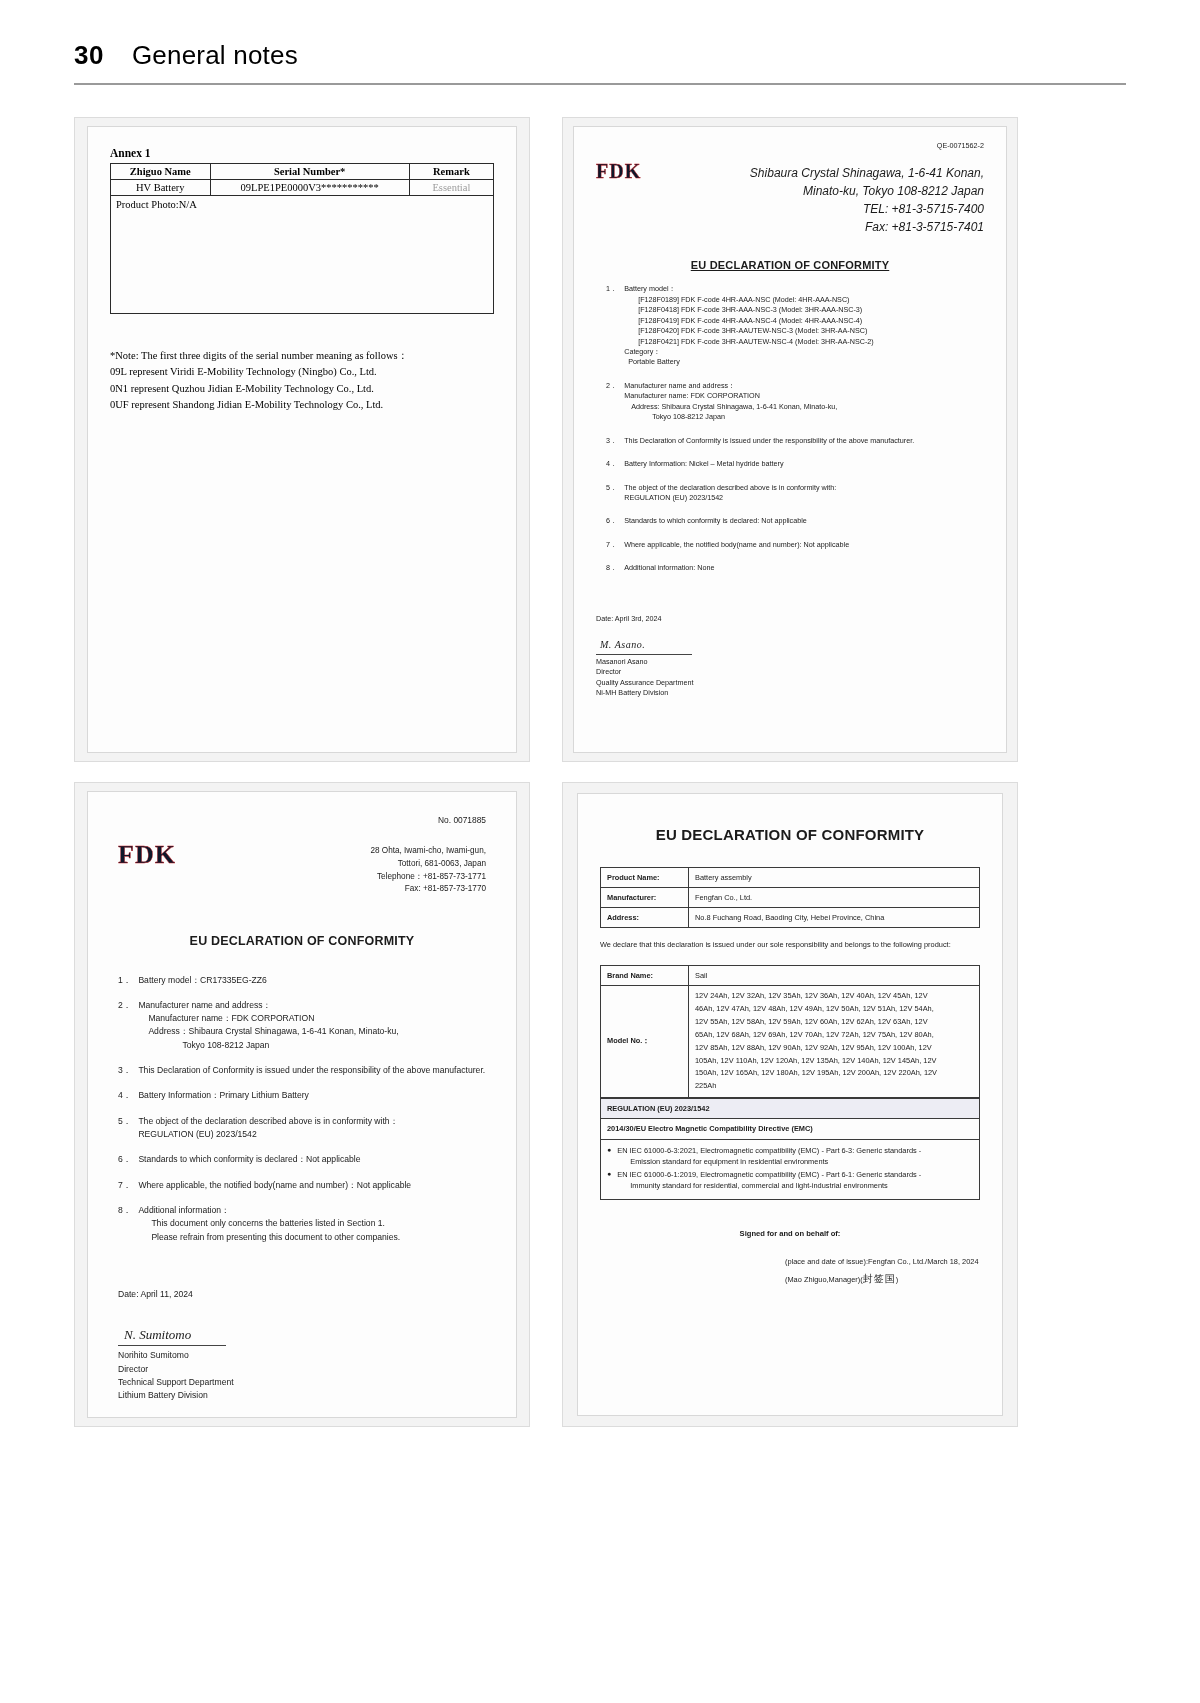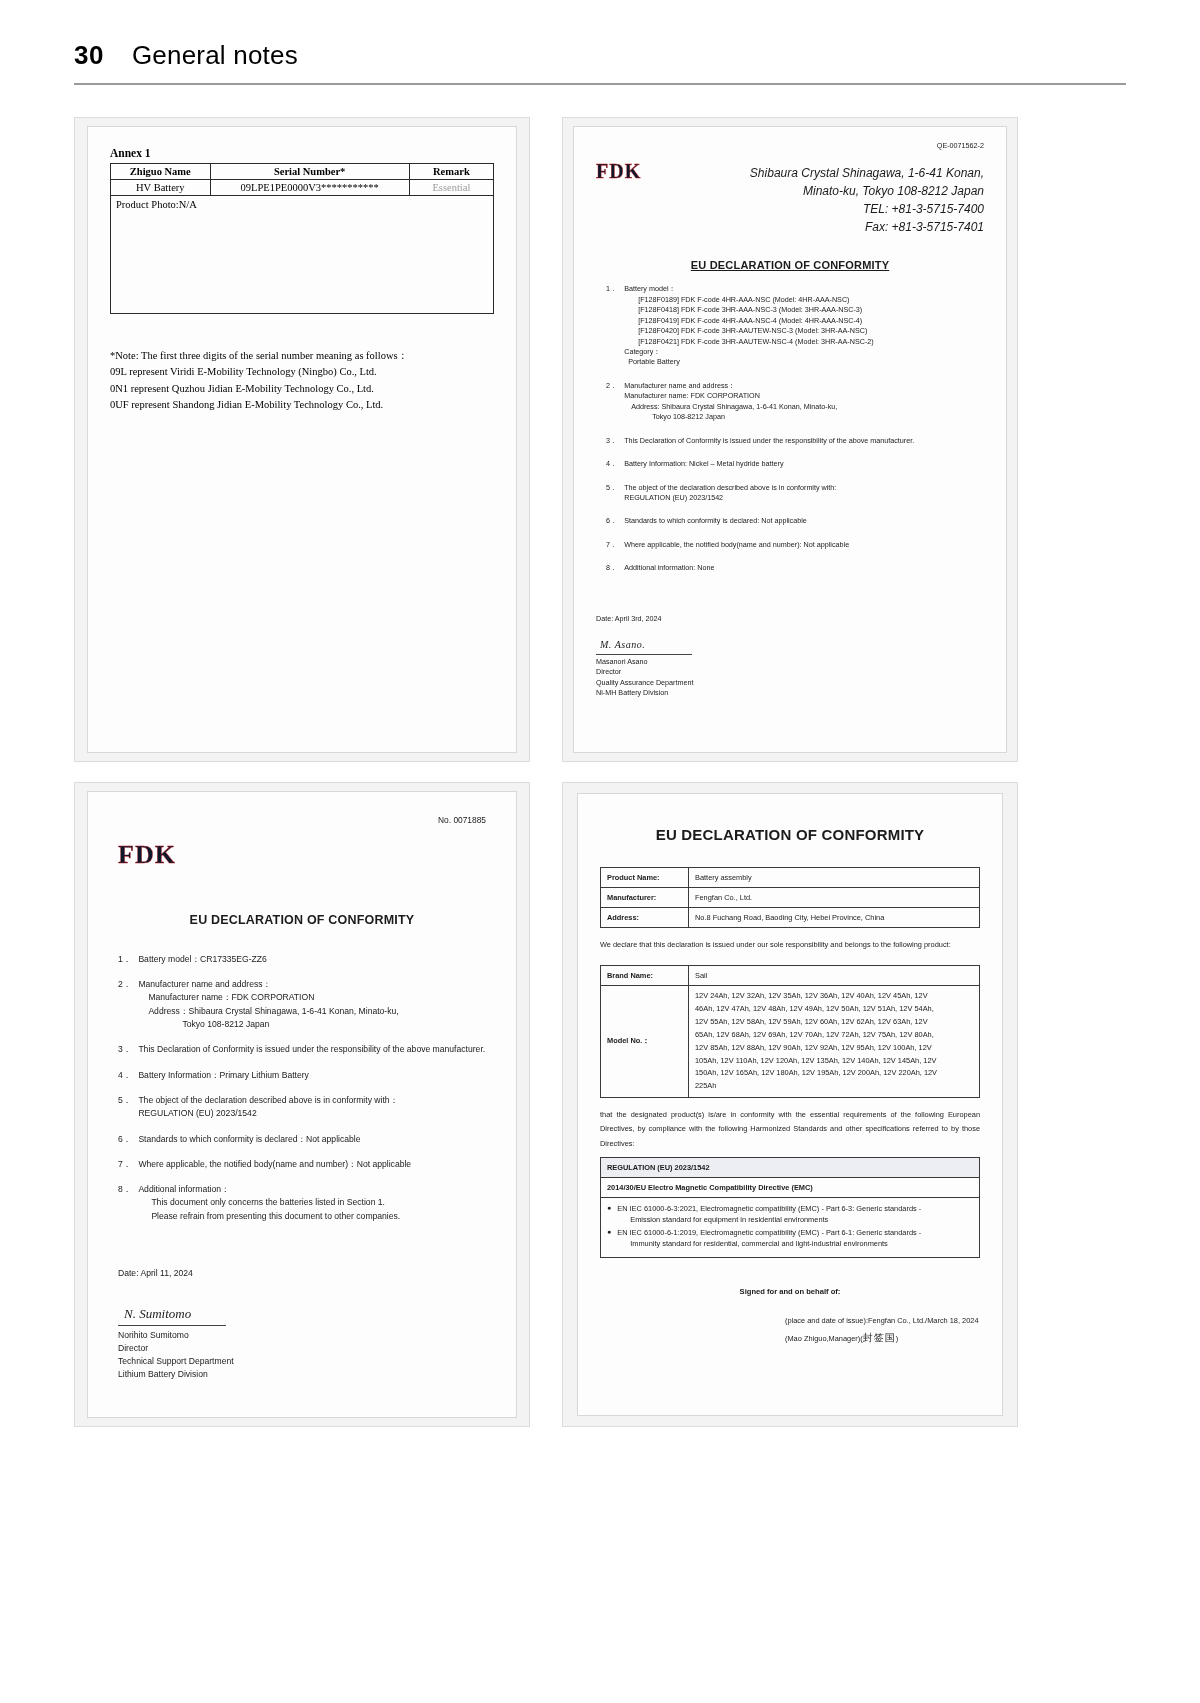--- a/index.html
+++ b/index.html
@@ -235,6 +235,12 @@
       <div class="sheet d3">
         <div class="code">No. 0071885</div>
         <div class="fdk-logo logo">FDK</div>
+        <div class="addr">
+          <div>28 Ohta, Iwami-cho, Iwami-gun,</div>
+          <div>Tottori, 681-0063, Japan</div>
+          <div>Telephone：+81-857-73-1771</div>
+          <div>Fax: +81-857-73-1770</div>
+        </div>
 
         <div class="doc-title">EU DECLARATION OF CONFORMITY</div>
 

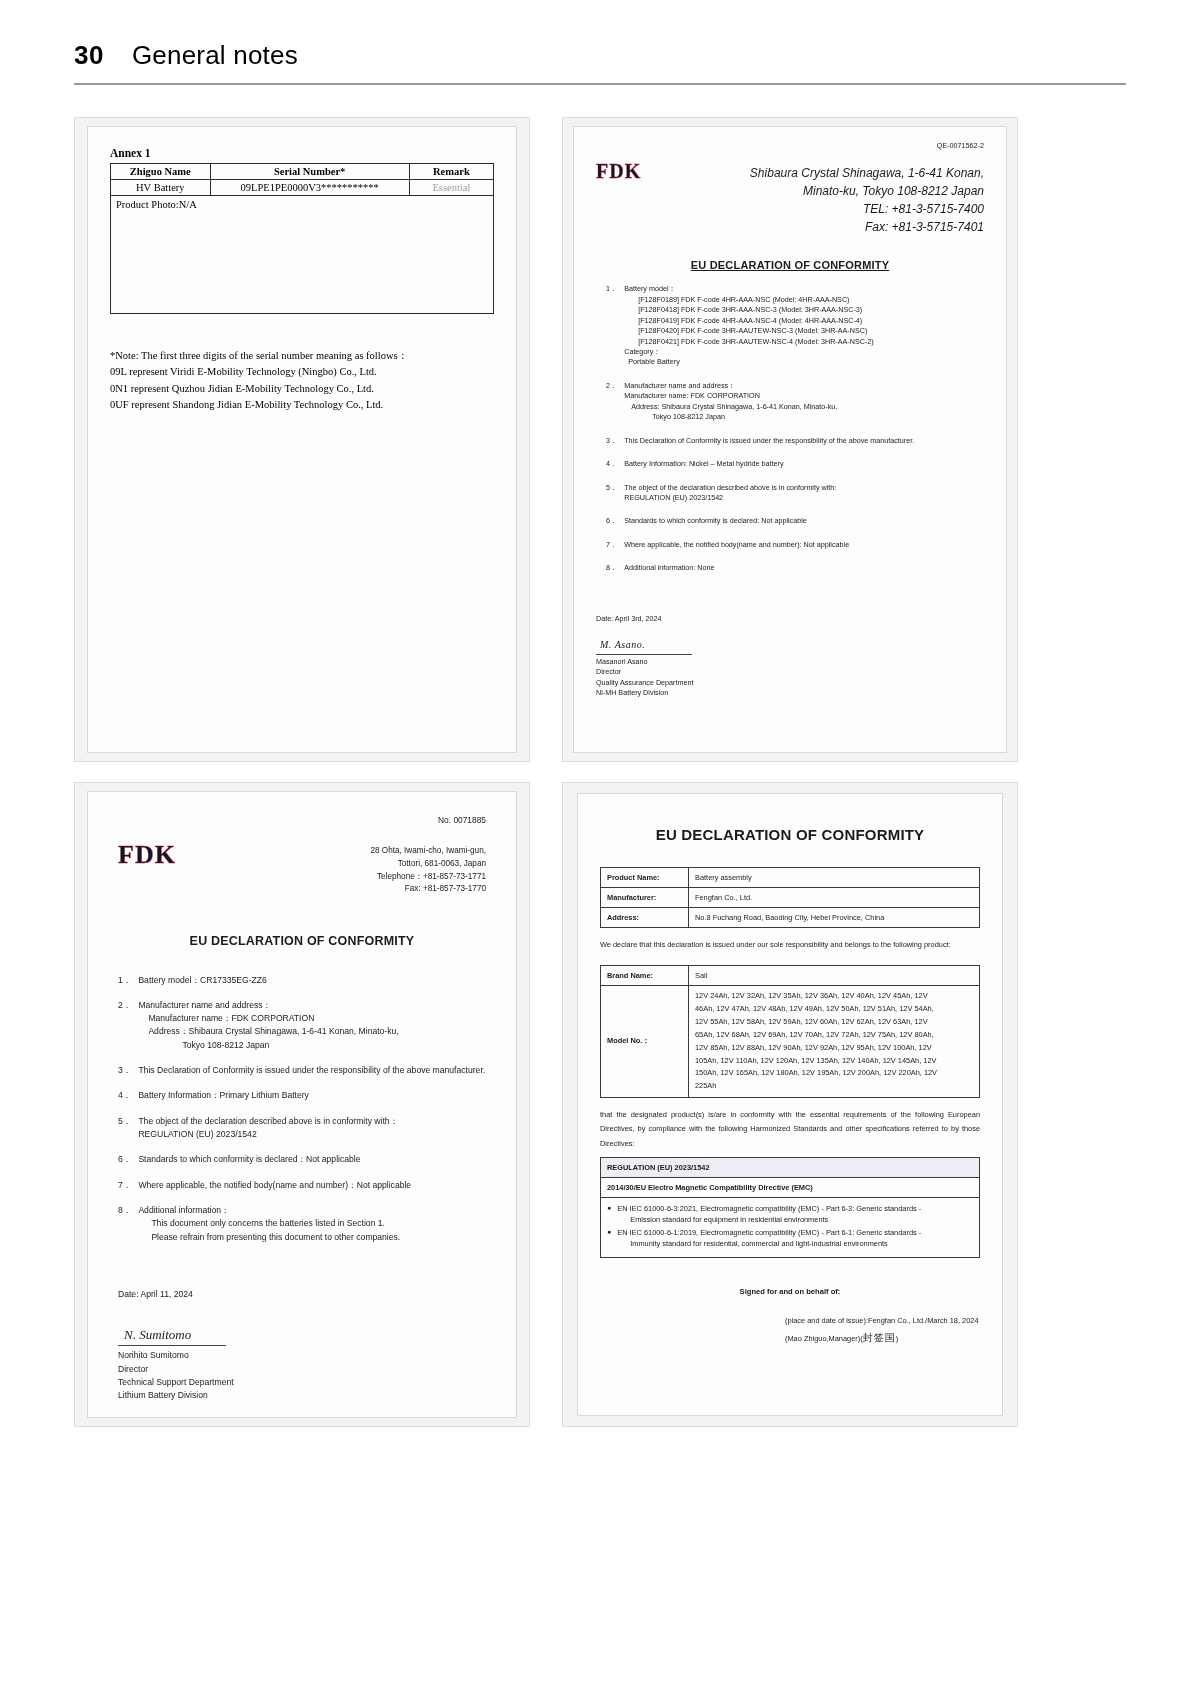--- a/index.html
+++ b/index.html
@@ -353,7 +353,6 @@
         </tbody>
           </table>
 
-        <div class="conform">that the designated product(s) is/are in conformity with the essential requirements of the following European Directives, by compliance with the following Harmonized Standards and other specifications referred to by those Directives:</div>
 
         <div class="regbox">REGULATION (EU) 2023/1542</div>
         <div class="dirbox">2014/30/EU Electro Magnetic Compatibility Directive (EMC)</div>

